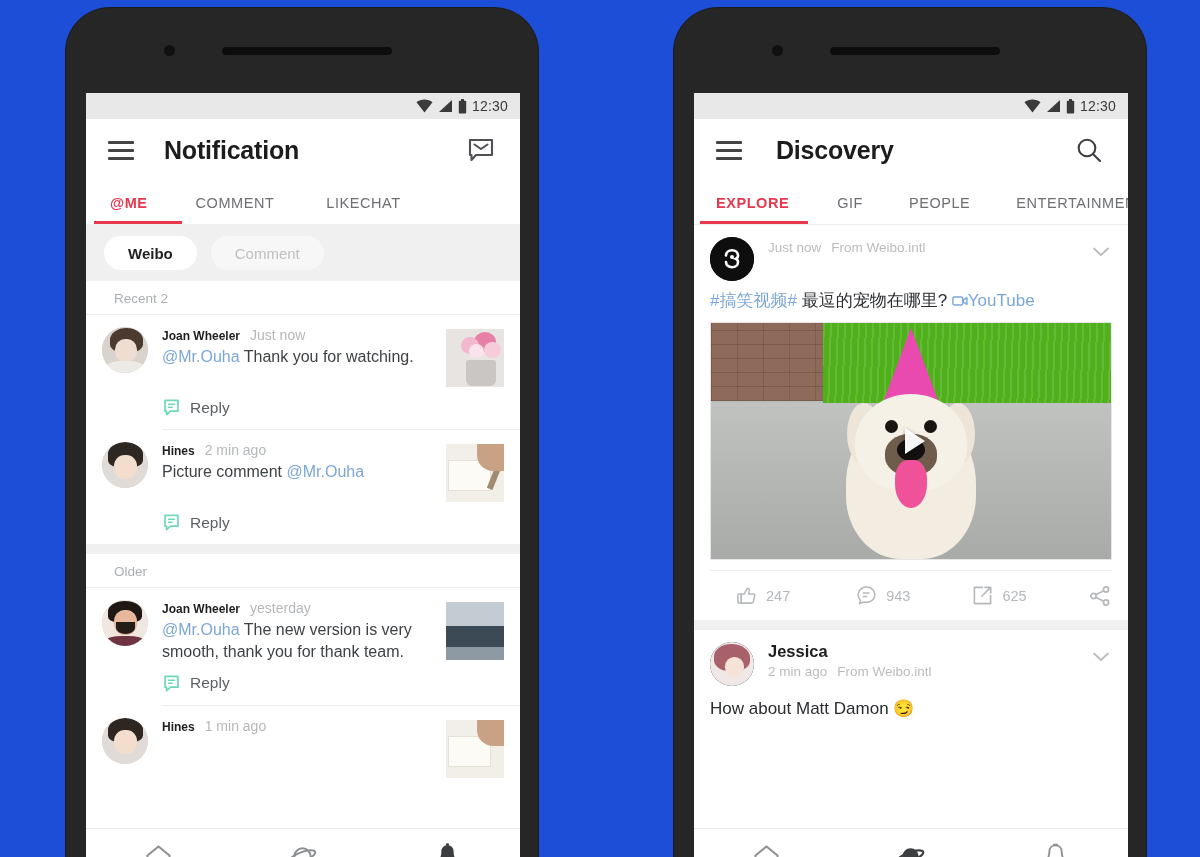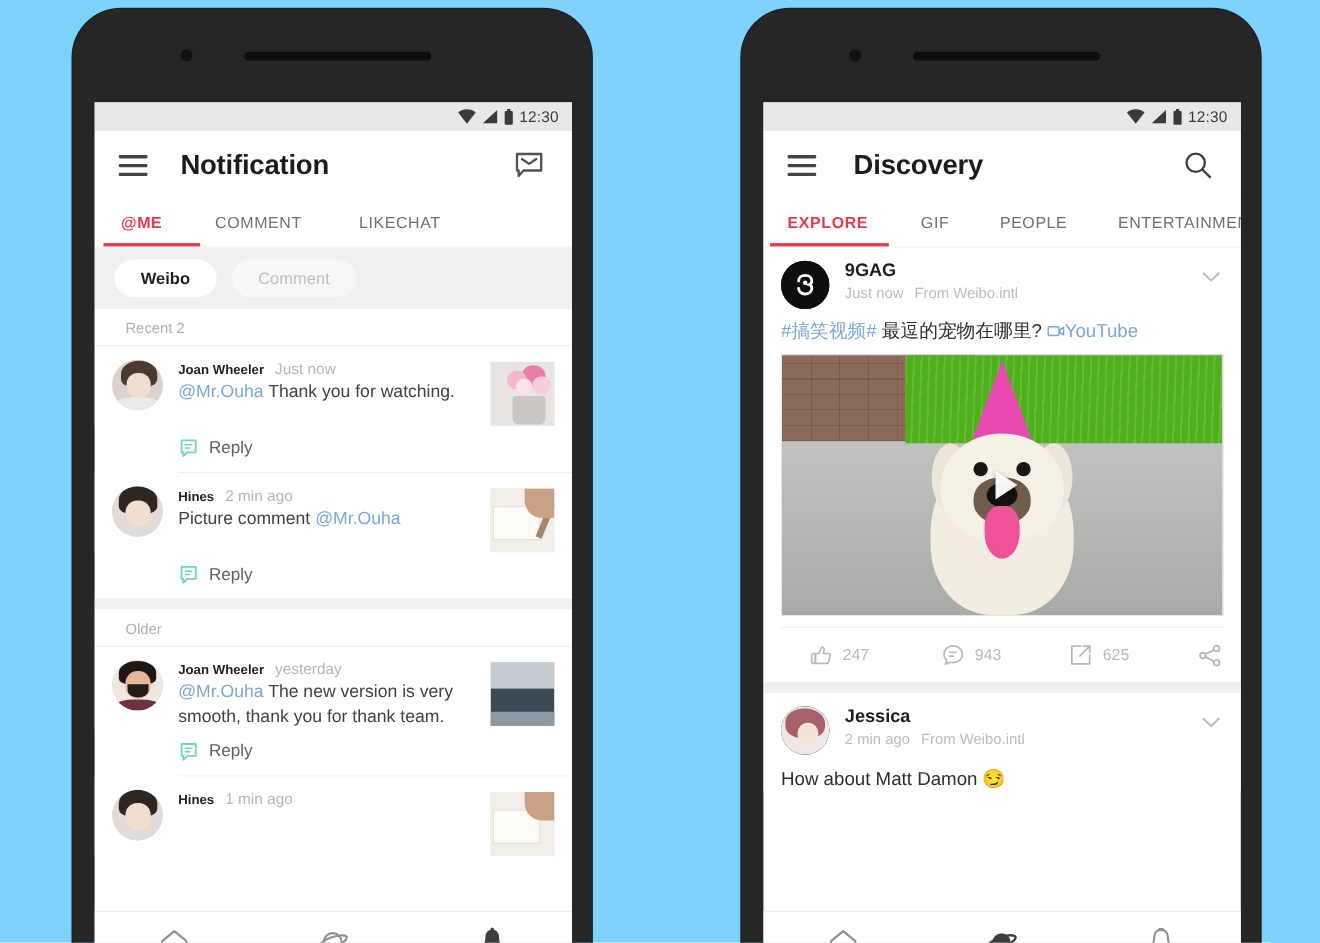--- a/index.html
+++ b/index.html
@@ -9,7 +9,7 @@
     font-family: "Liberation Sans", sans-serif;
     overflow: hidden;
   }
-  .stage { position: relative; width: 1200px; height: 857px; background:#7dd3fc; }
+  .stage { position: relative; width: 1200px; height: 857px; background:#1d4ed8; }
 
   
   .phone {

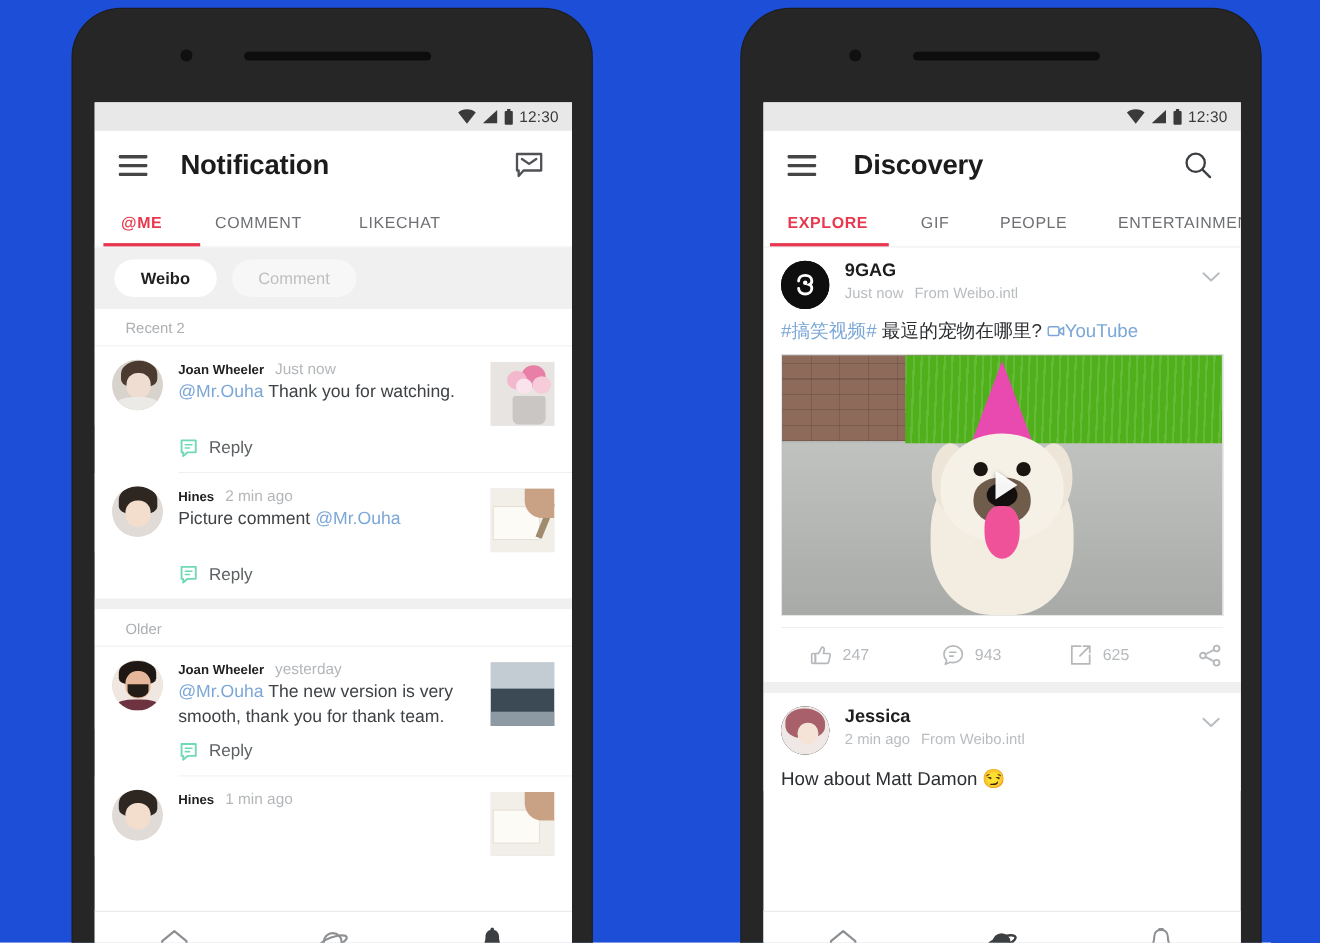--- a/index.html
+++ b/index.html
@@ -575,7 +575,6 @@
             </div>
           </div>
           <div class="post-meta">
-            <div class="post-author">9GAG</div>
             <div class="post-sub"><span>Just now</span><span class="sep"></span><span>From Weibo.intl</span></div>
           </div>
           <div class="chev">

